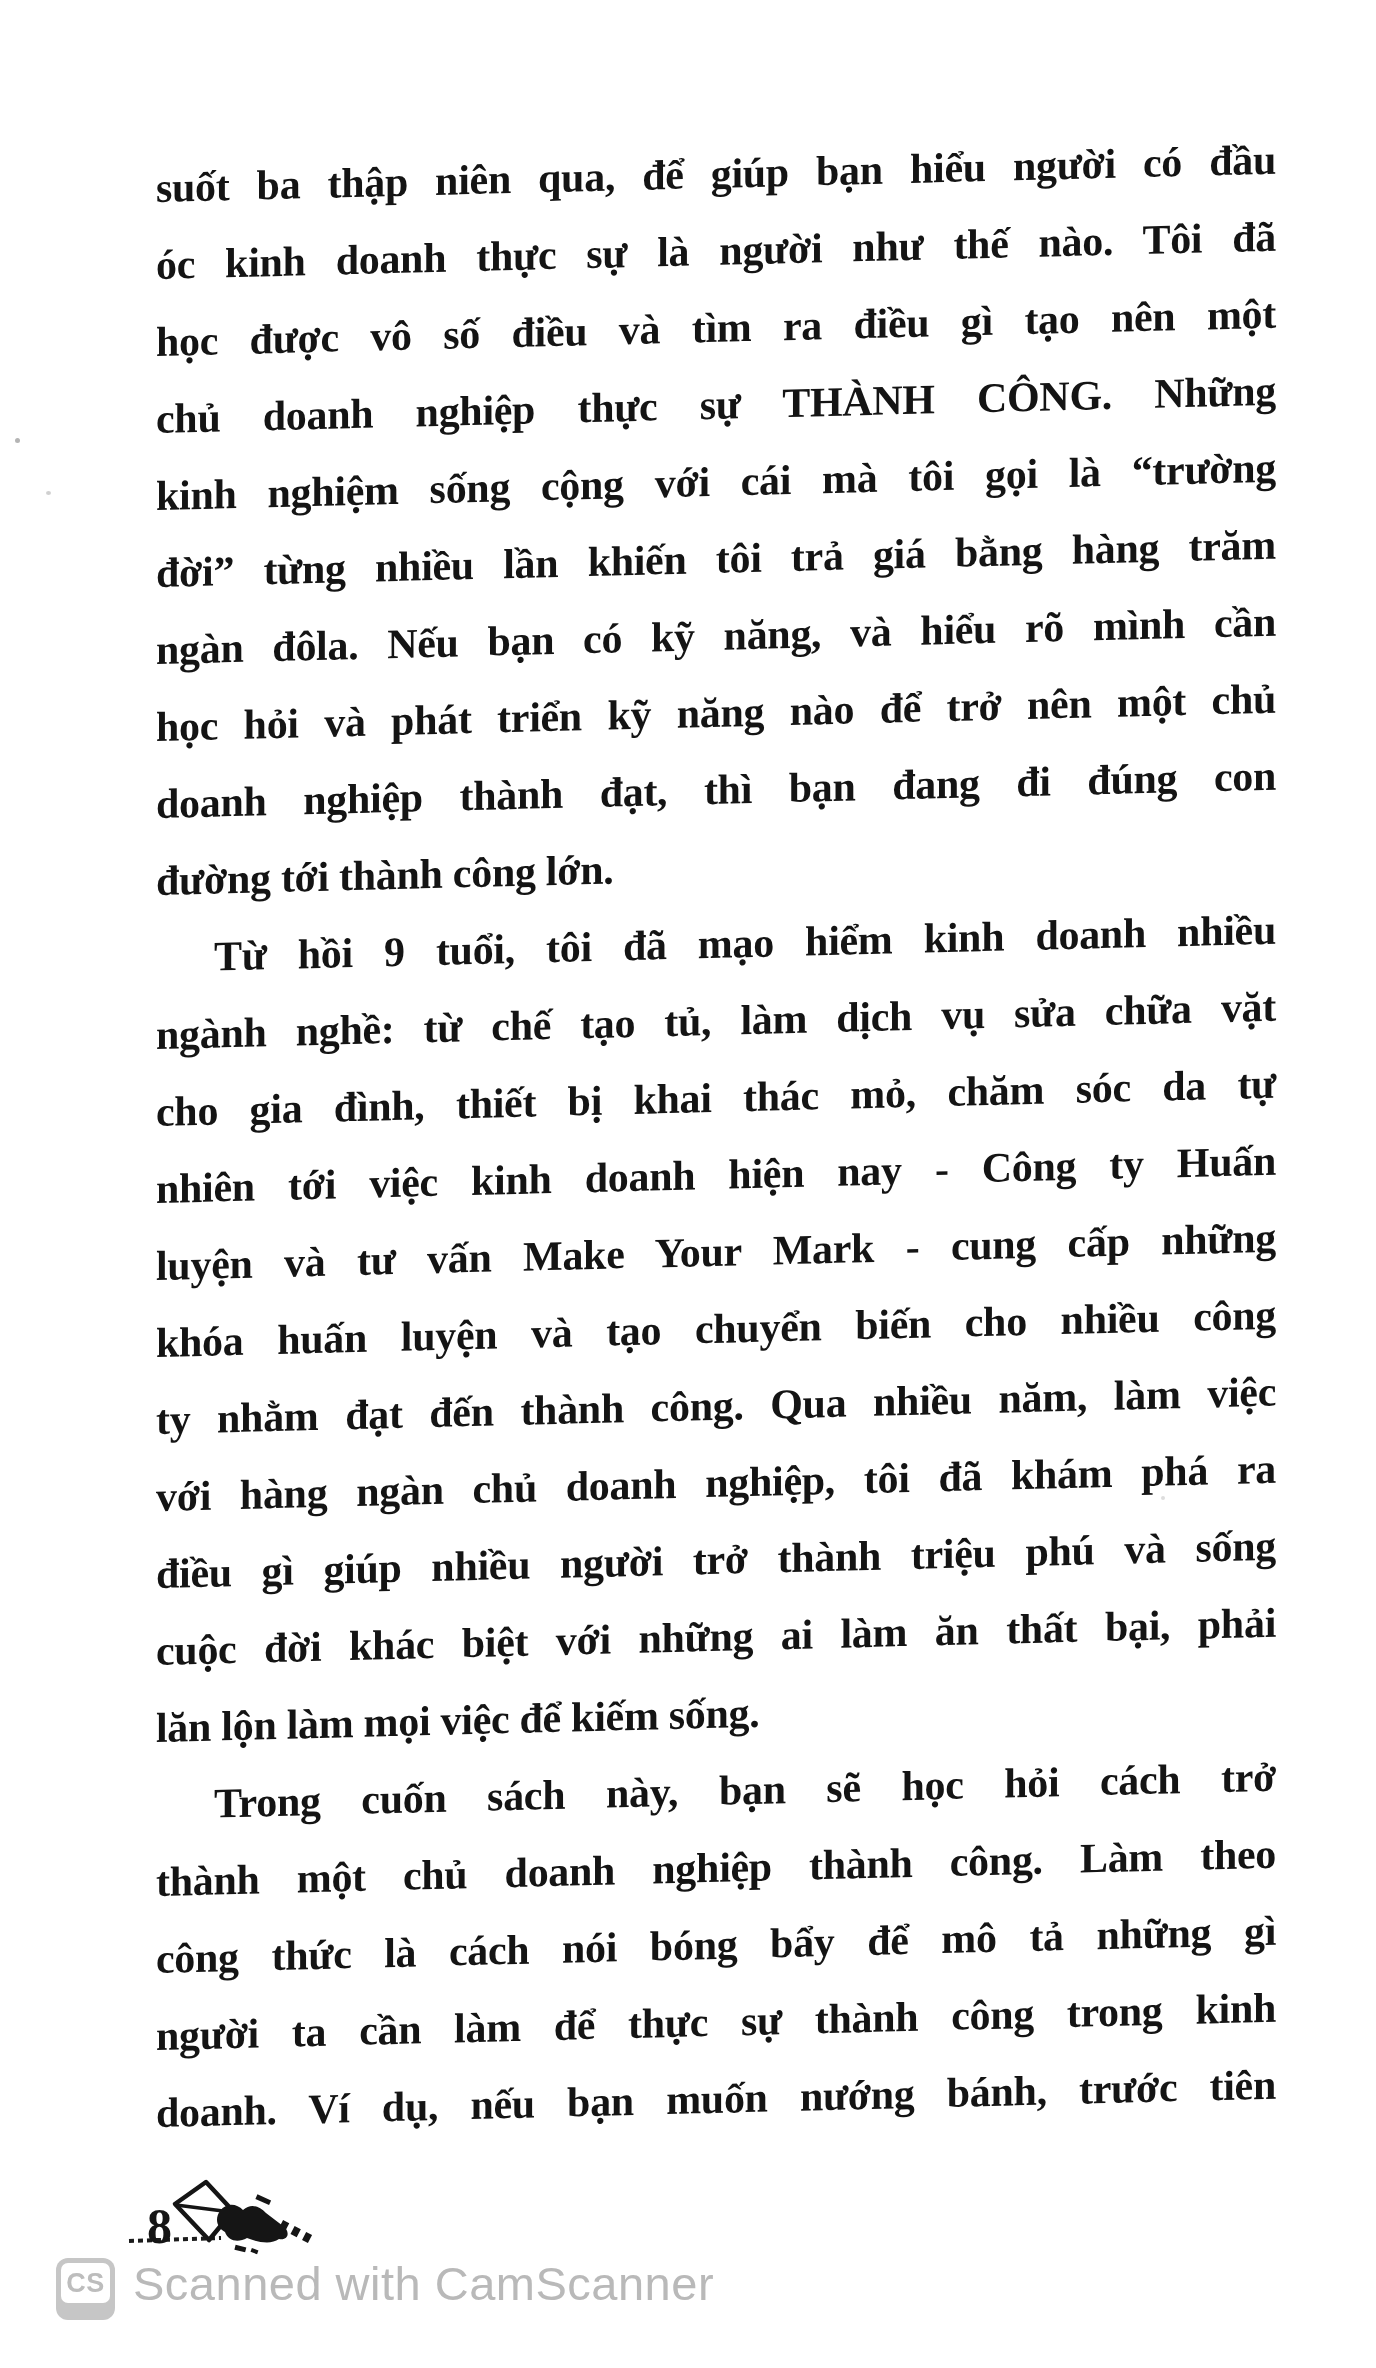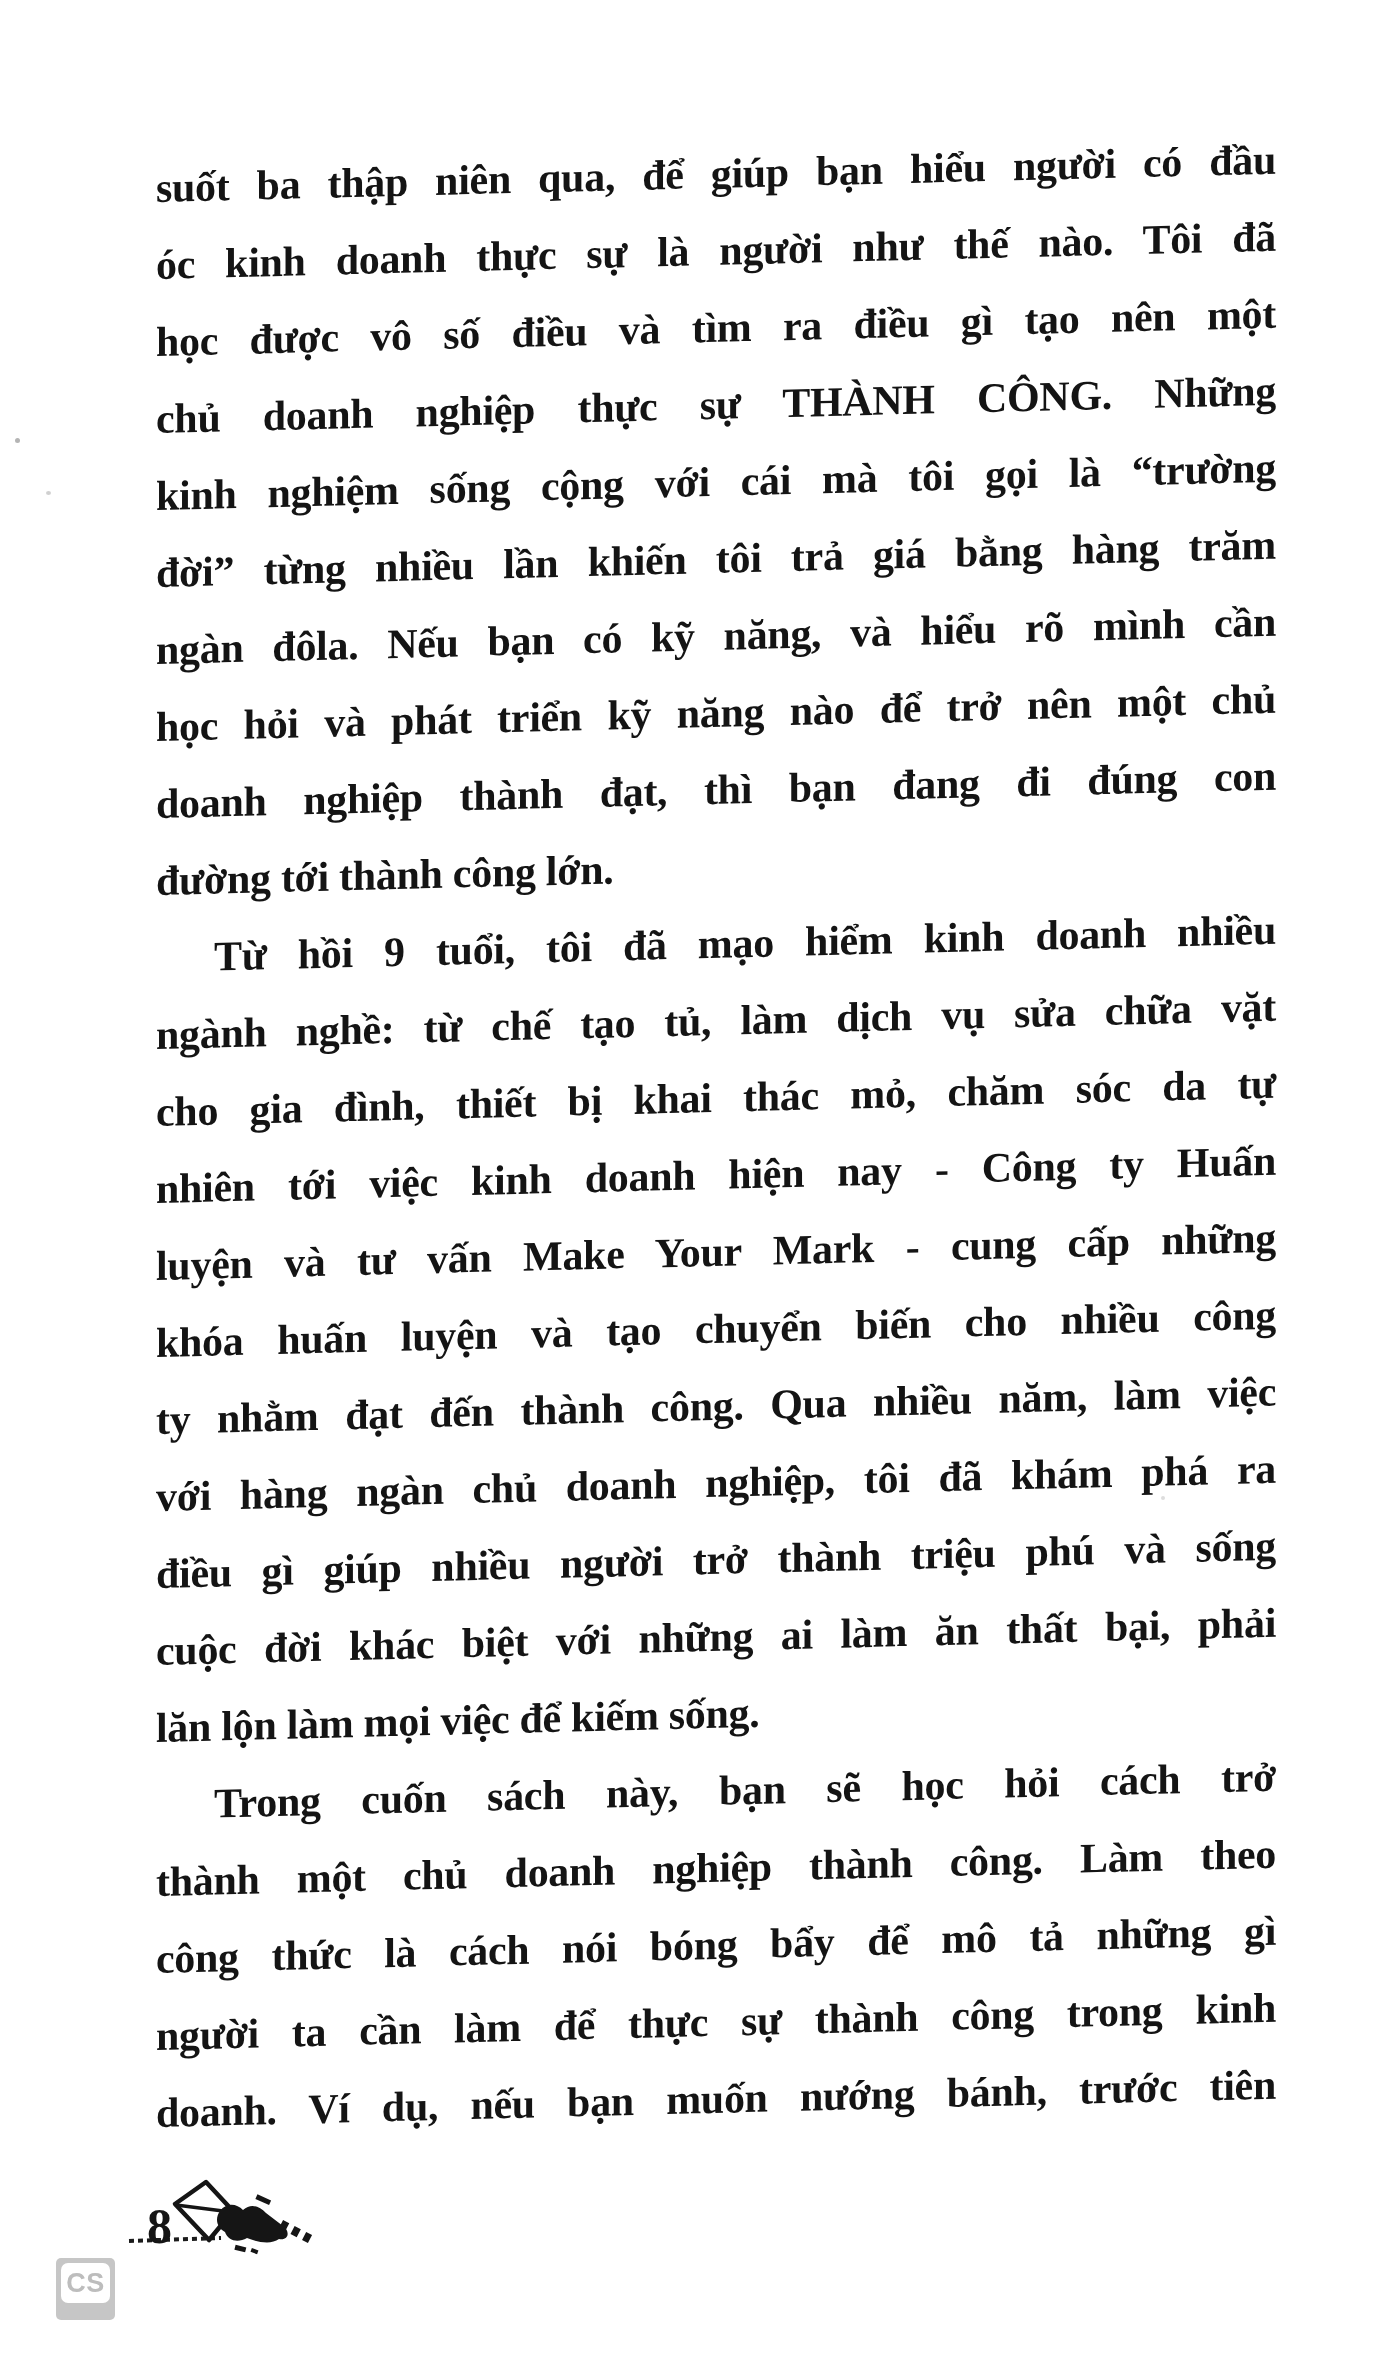--- a/index.html
+++ b/index.html
@@ -59,7 +59,7 @@
     top:8px;
     width:59px;
     height:62px;
-    border-radius:5px;
+    border-radius:12px;
     background:#c6c6c6;
   }
   .cs-badge-inner {

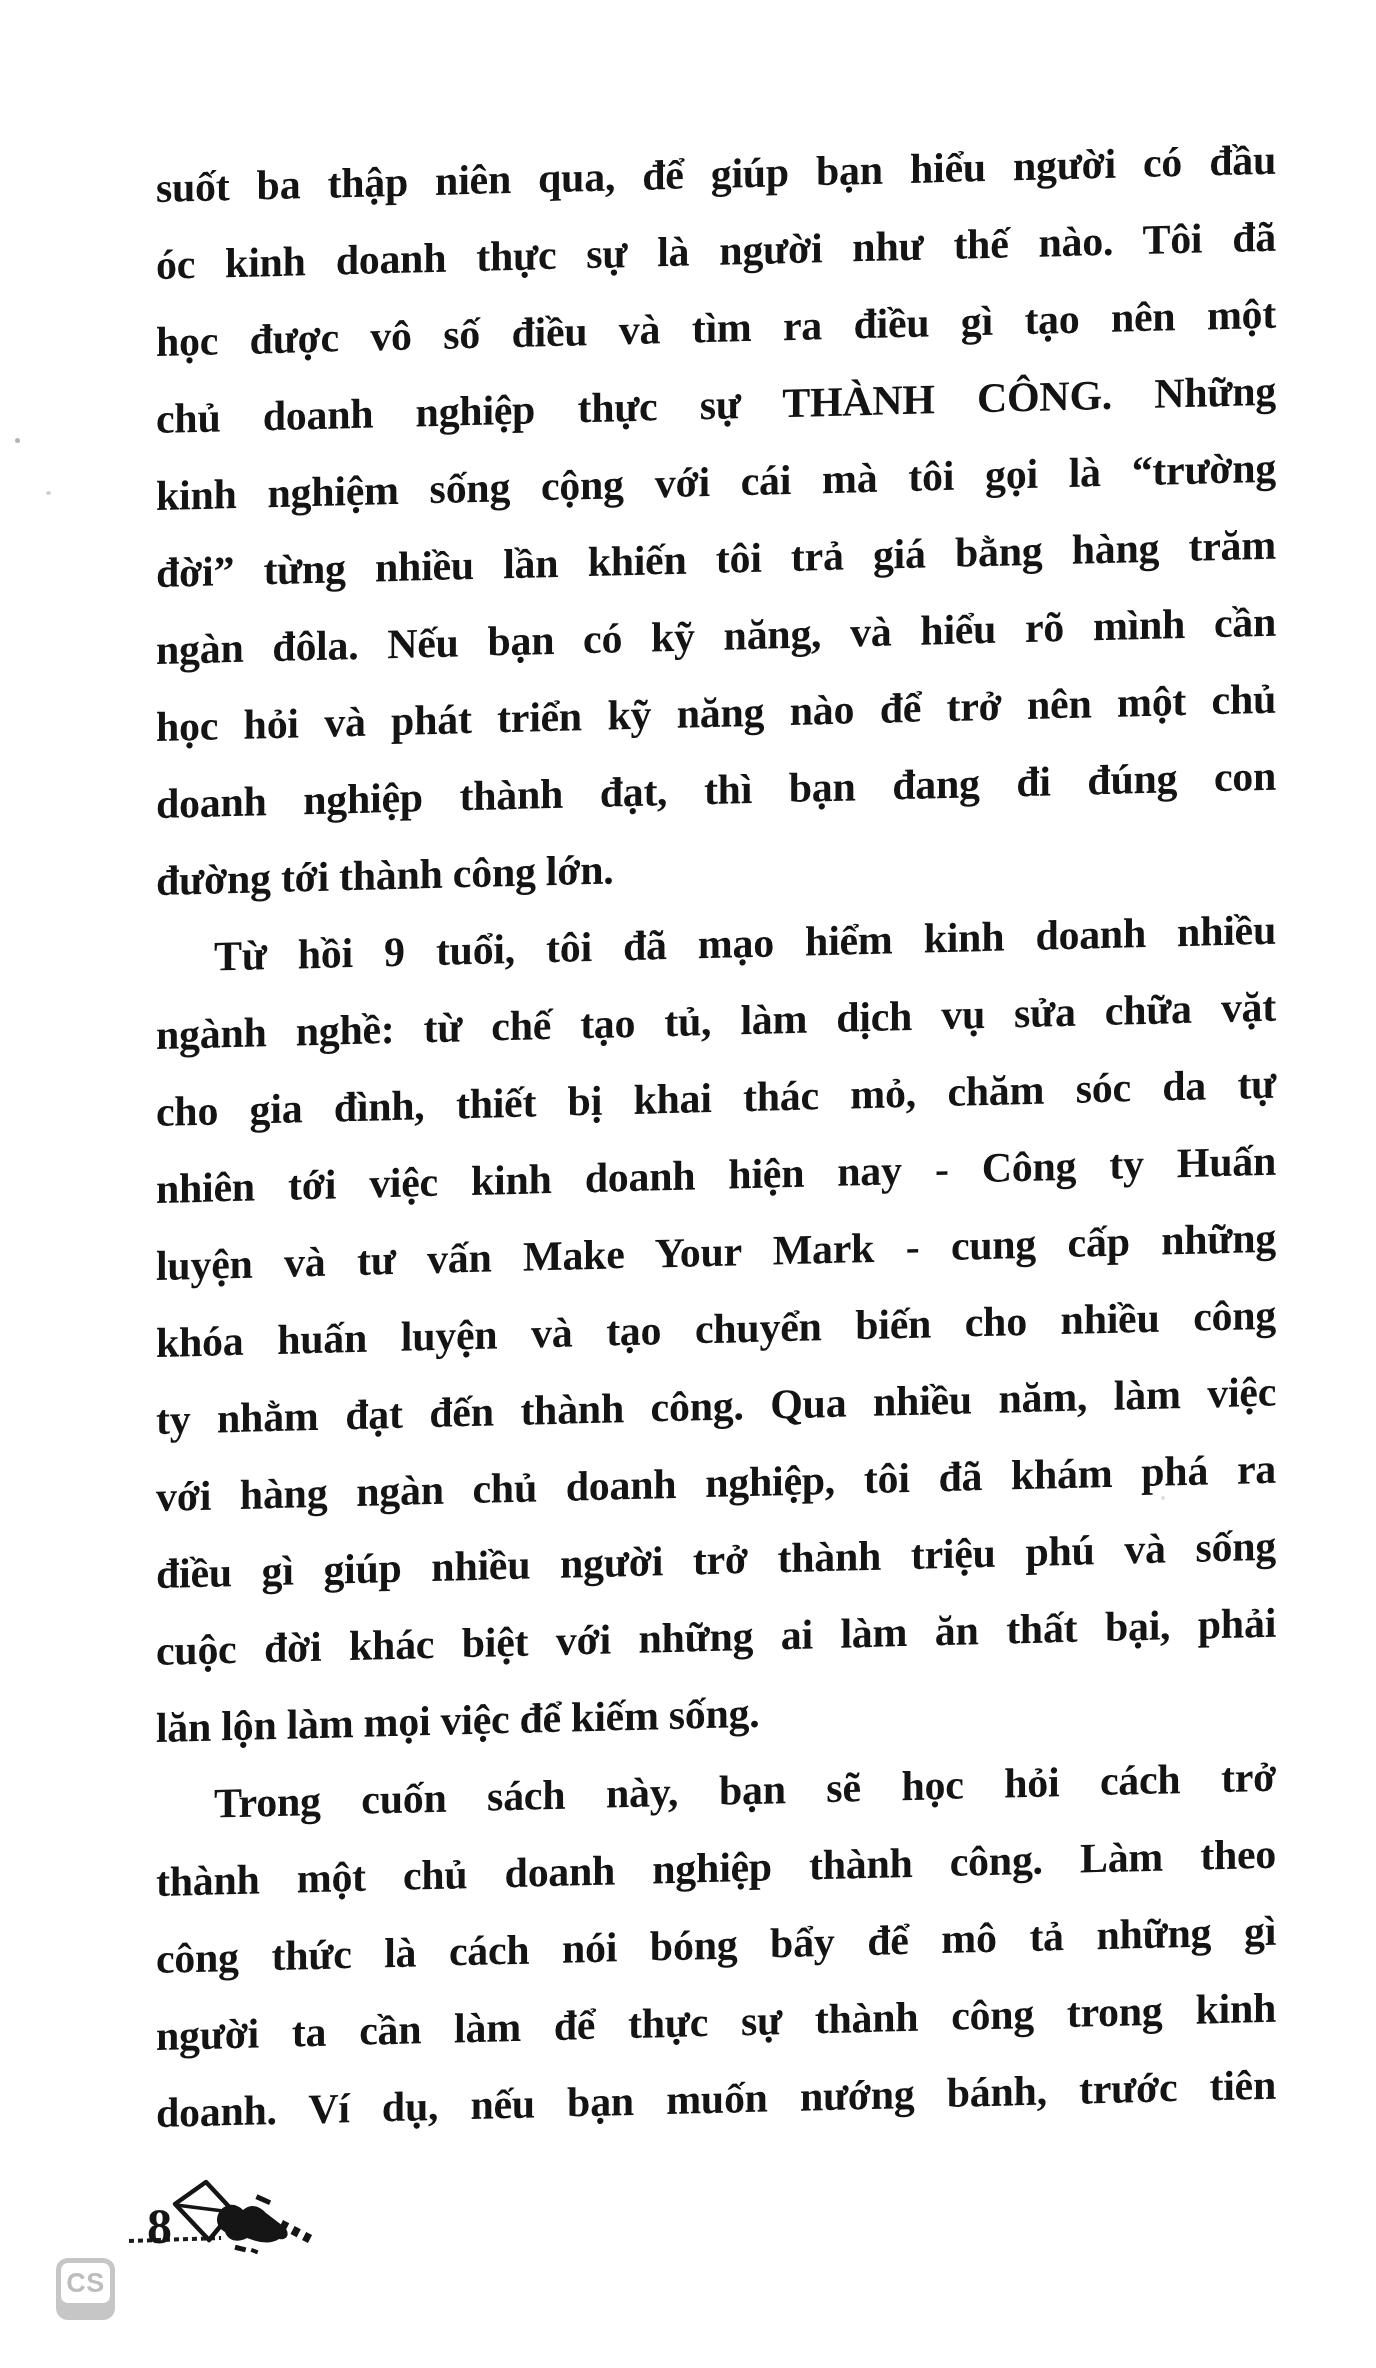--- a/index.html
+++ b/index.html
@@ -146,6 +146,7 @@
     <div class="cs-badge">
       <div class="cs-badge-inner">CS</div>
     </div>
+    <div class="wm-text">Scanned with CamScanner</div>
   </div>
 
 </div>

